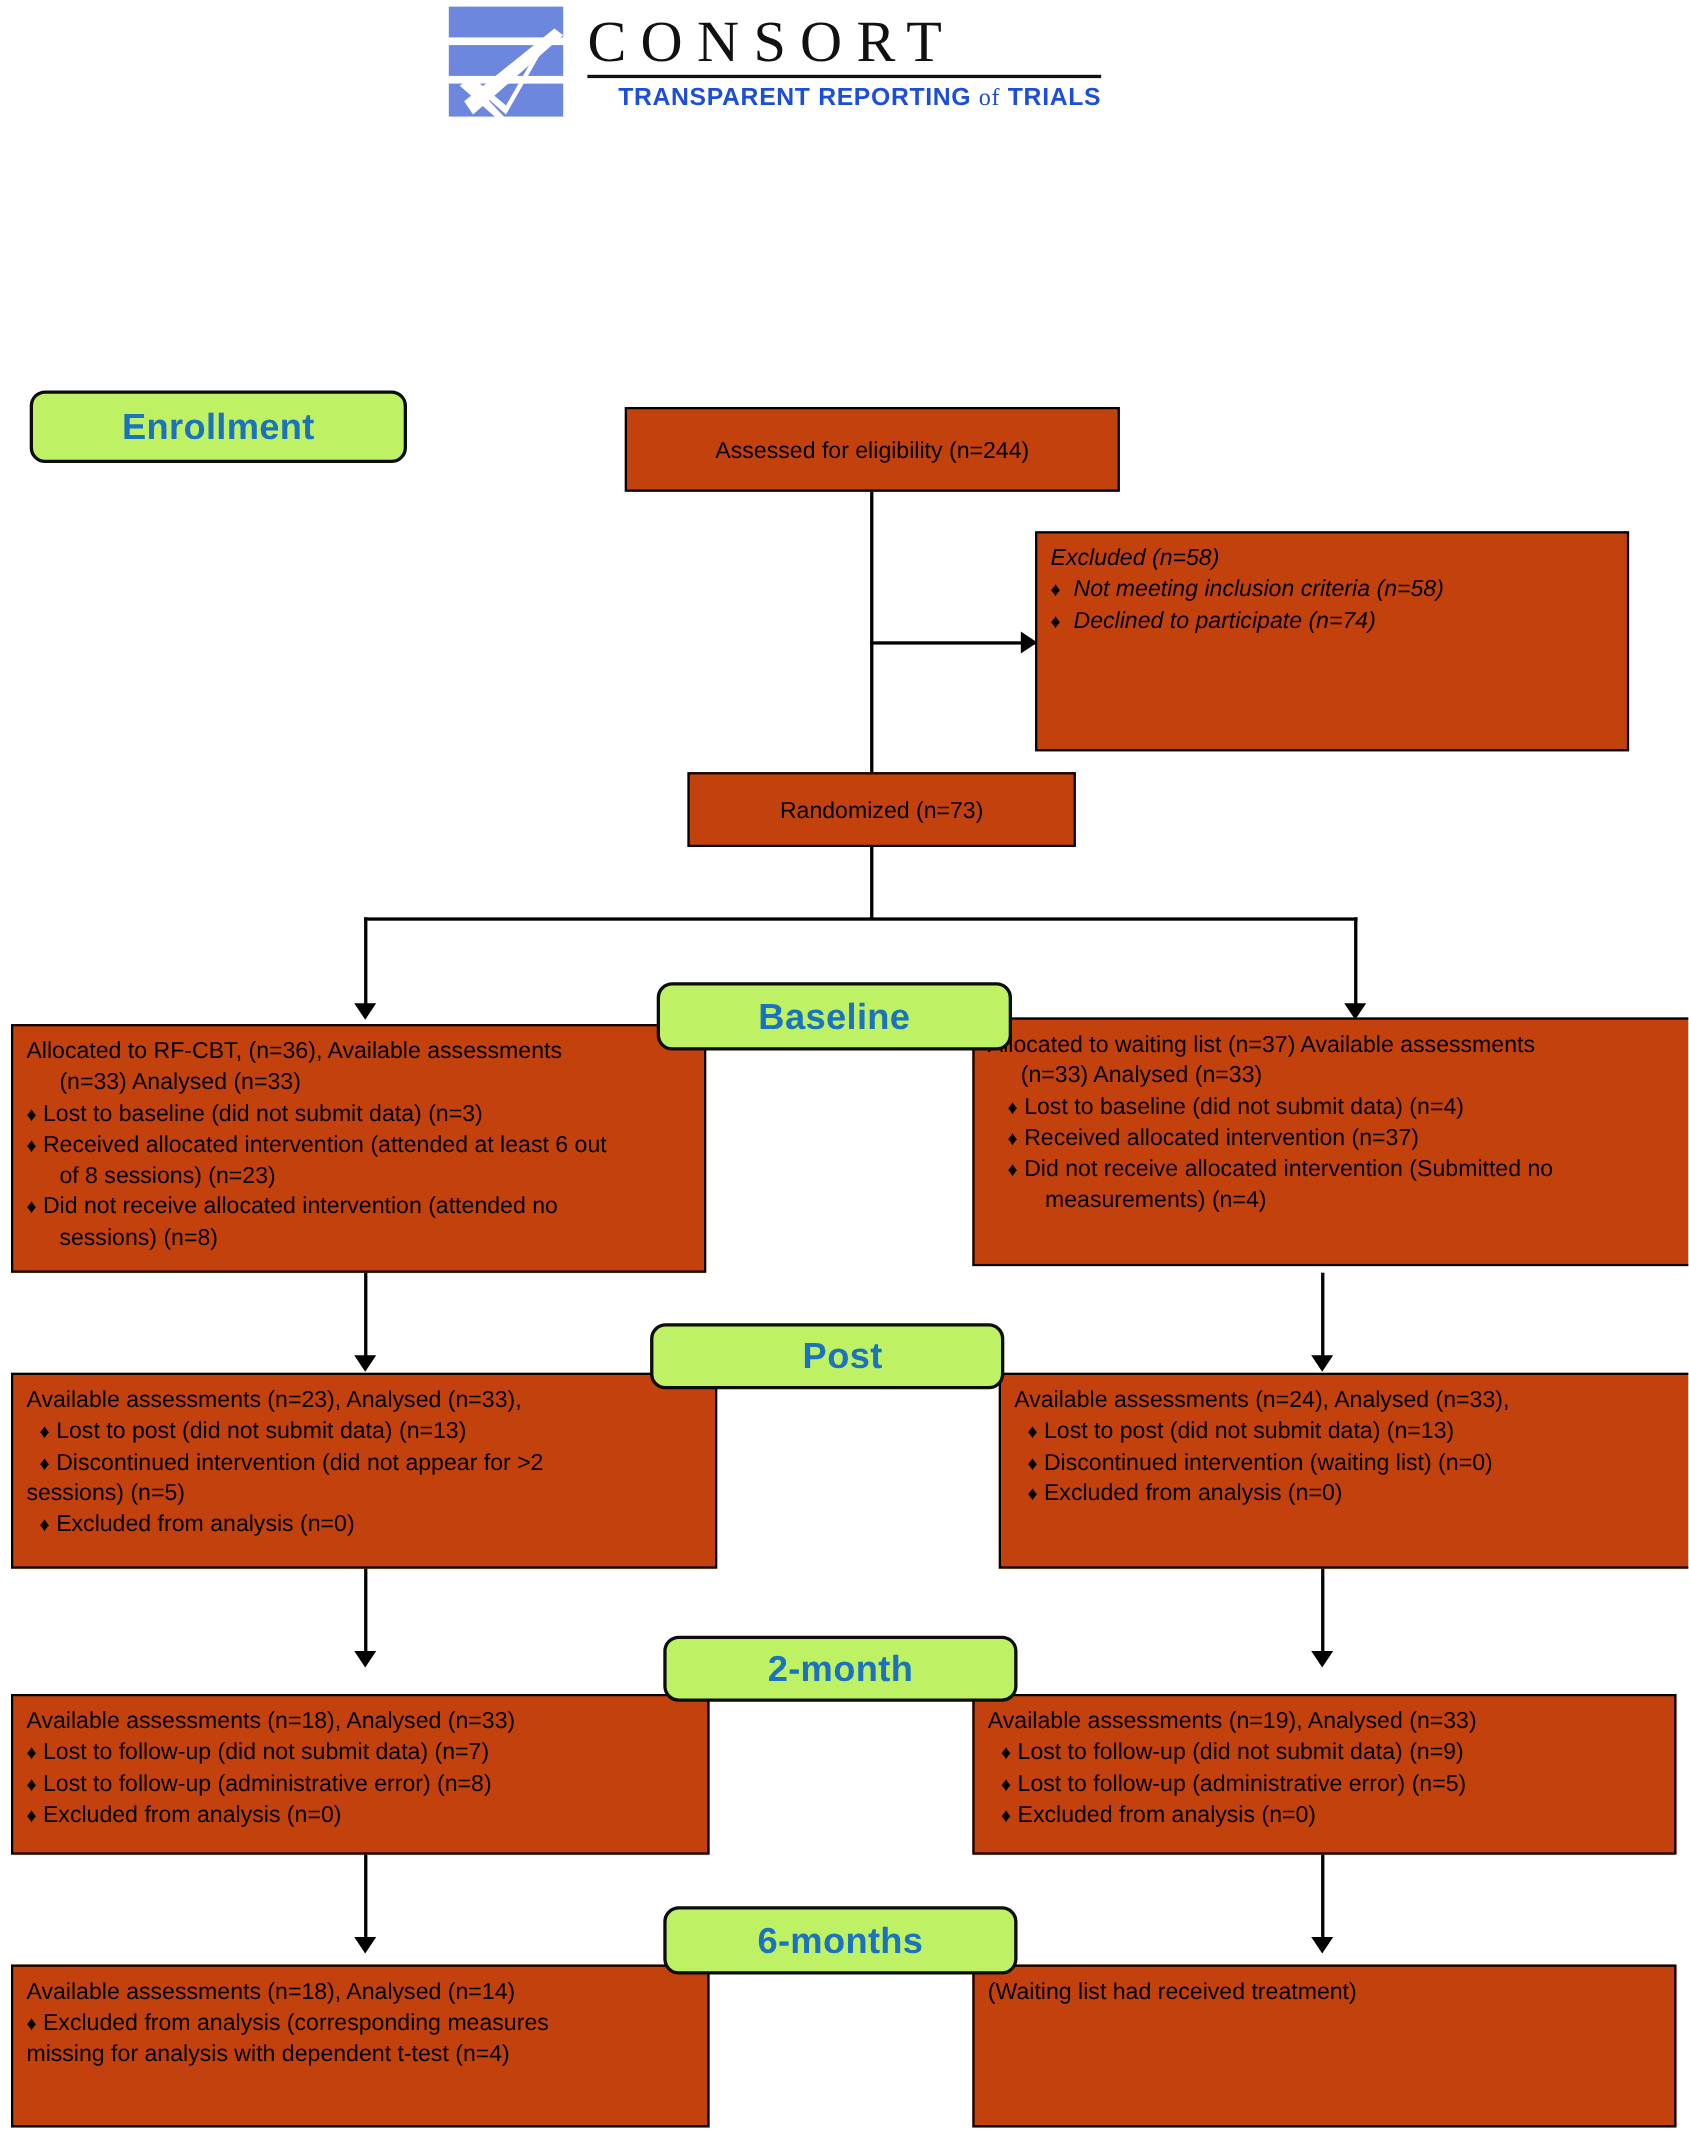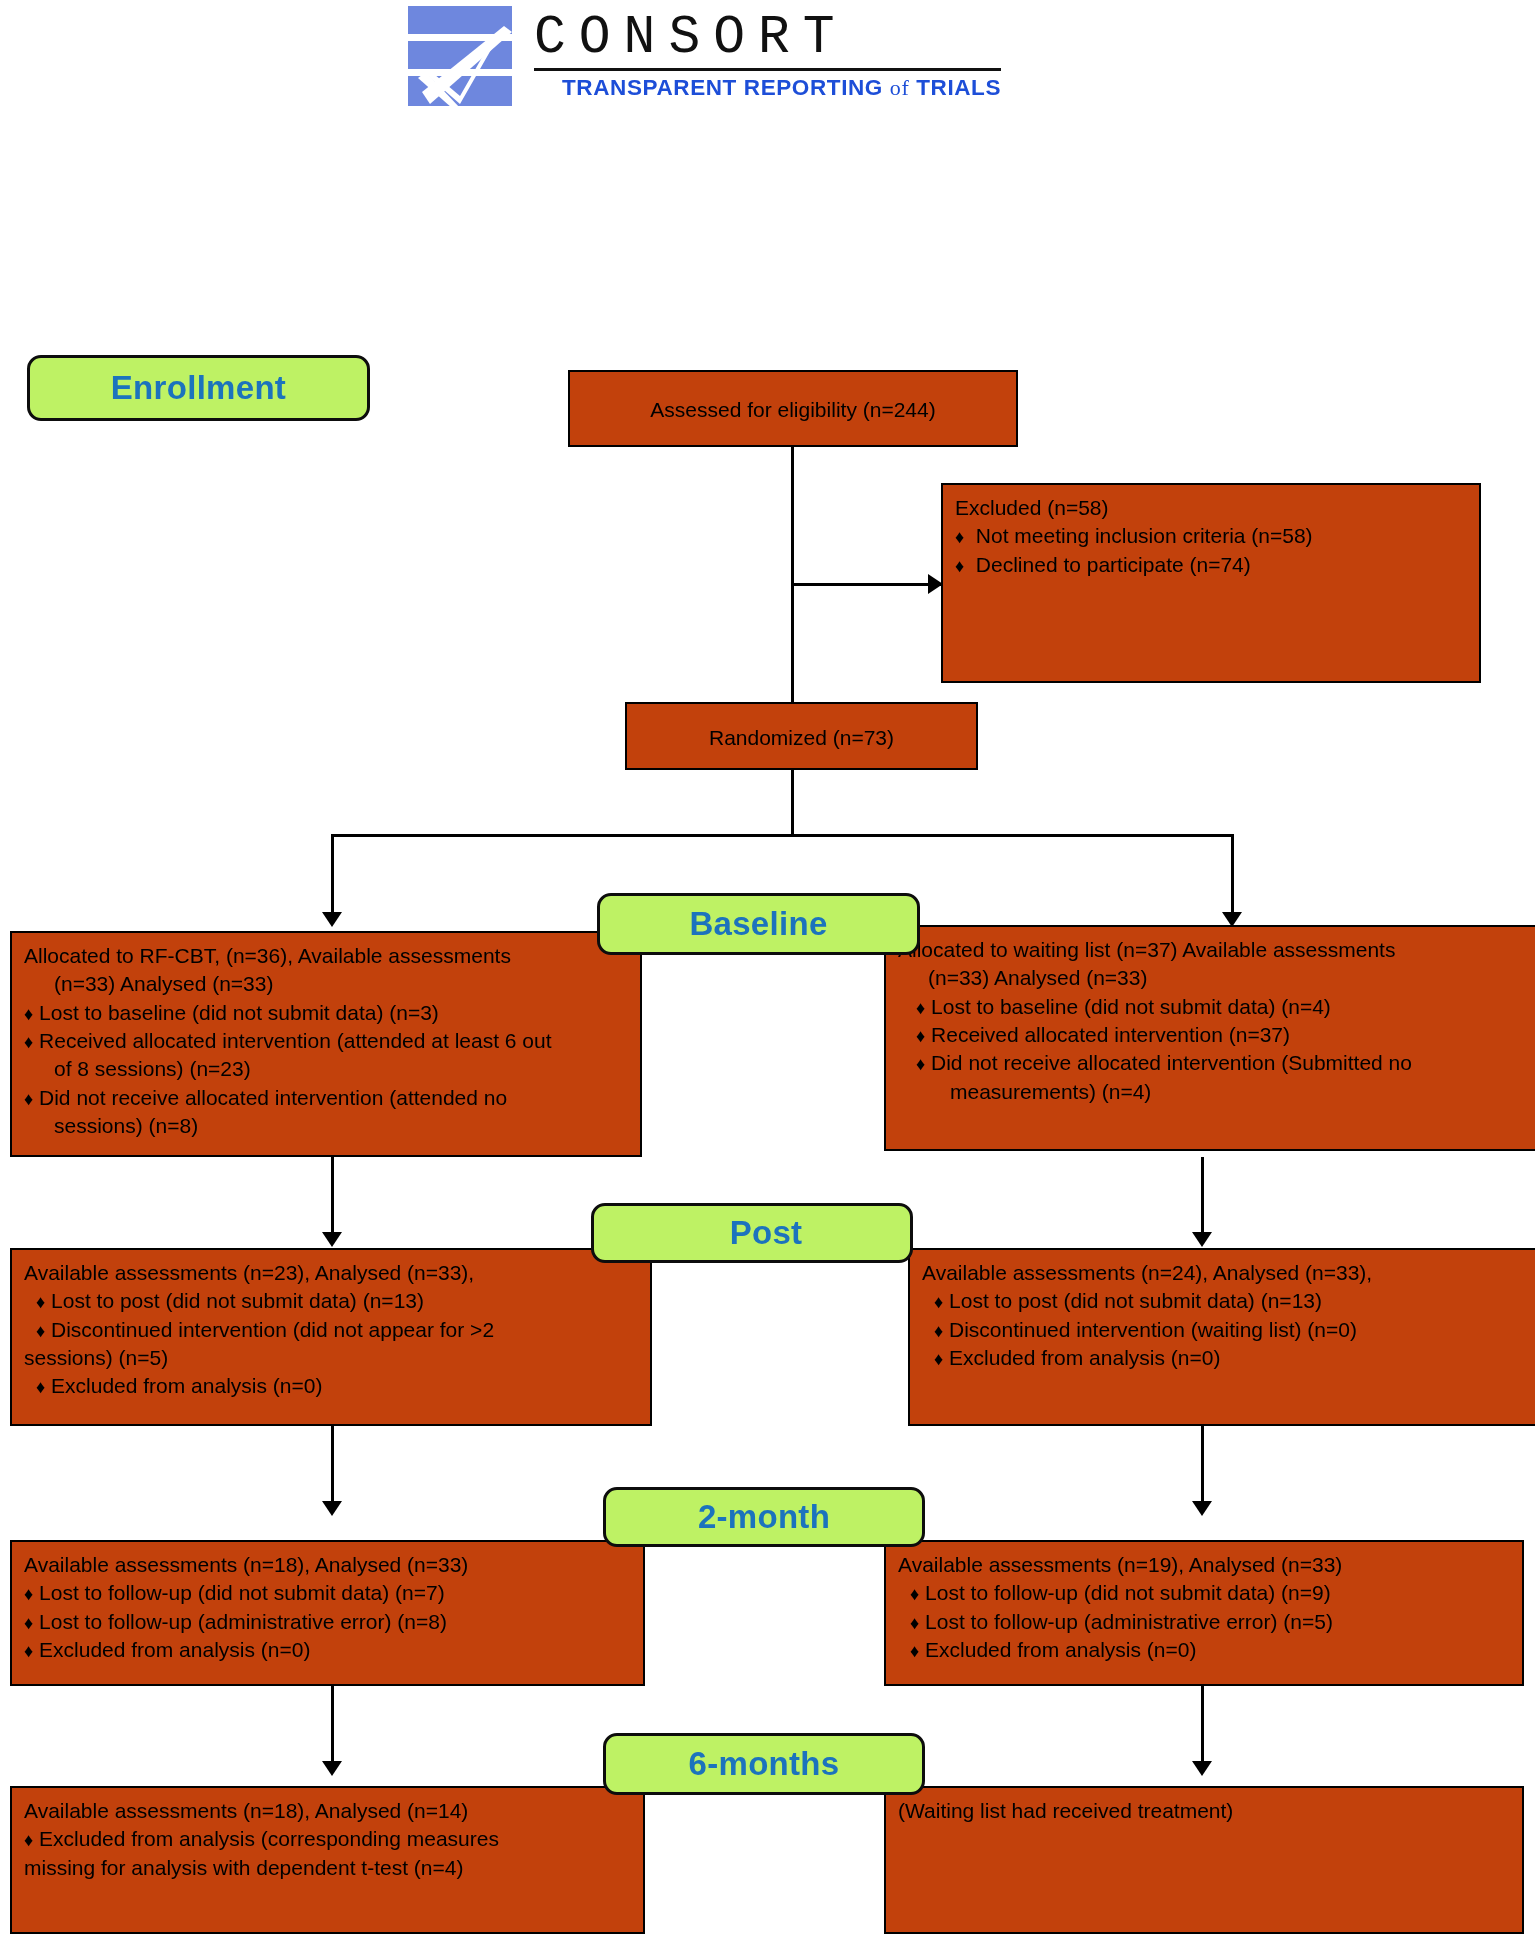--- a/index.html
+++ b/index.html
@@ -59,7 +59,7 @@
     justify-content: center;
   }
   .logo-title {
-    font-family: Liberation Mono, monospace;
+    font-family: Liberation Serif, serif;
     font-size: 53px;
     letter-spacing: 13px;
     line-height: 1.02;

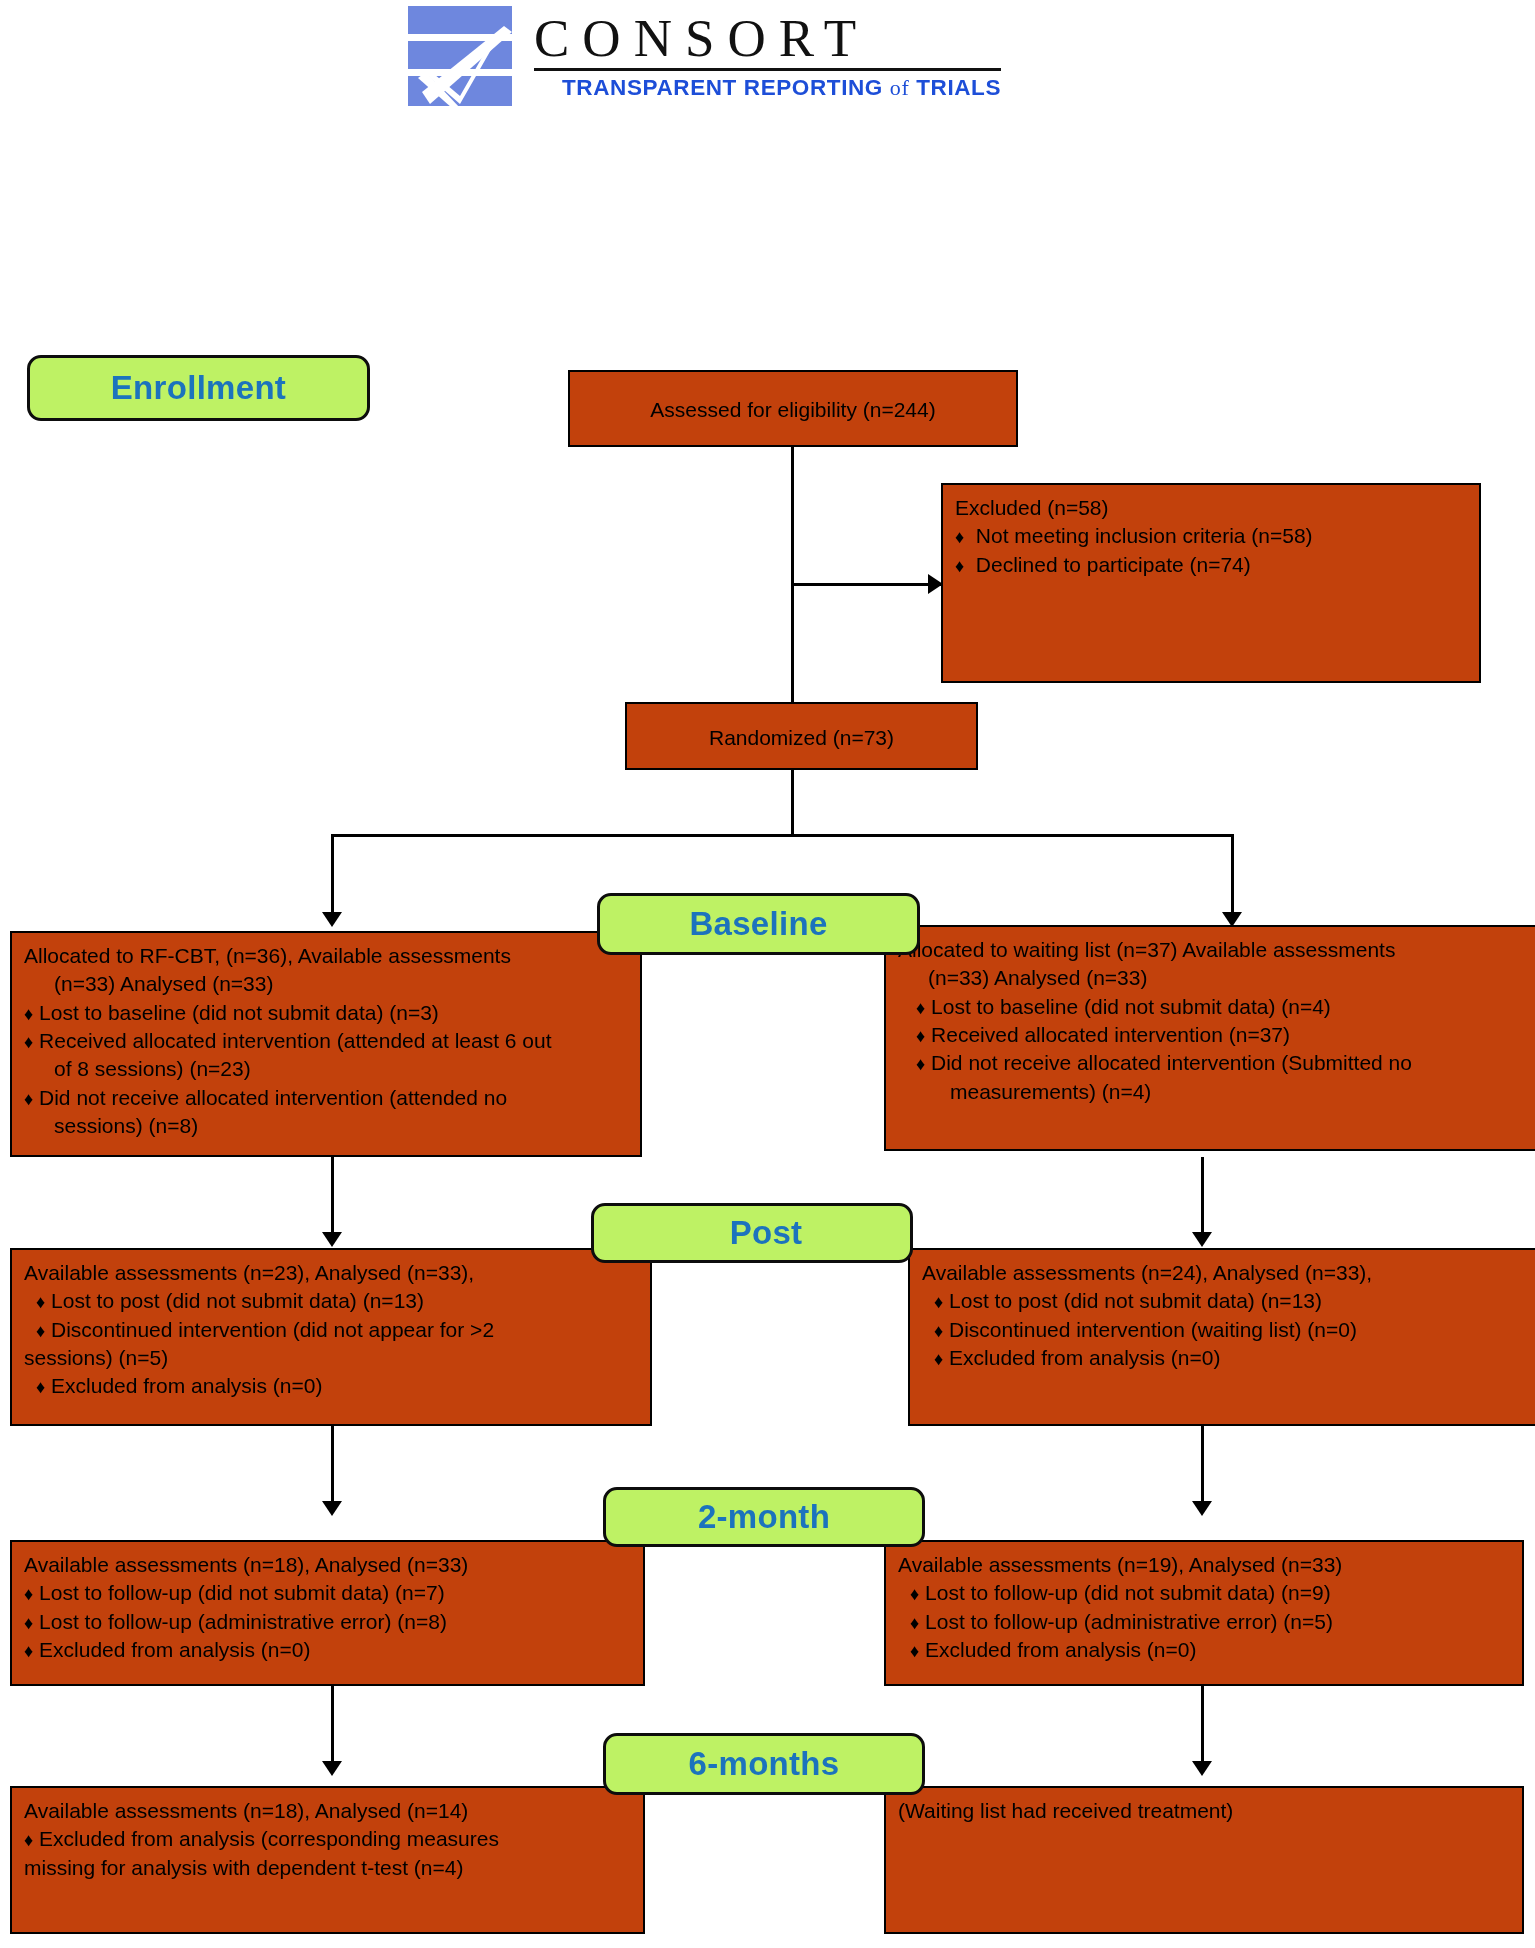--- a/index.html
+++ b/index.html
@@ -202,7 +202,7 @@
   <div class="hline" style="left:791px; top:583px; width:150px;"></div>
   <div class="arrow-right" style="left:928px; top:574px;"></div>
 
-  <div class="node" style="left:941px; top:483px; width:540px; height:200px;">
+  <div class="node" style="left:941px; top:483px; width:540px; height:200px;font-style:italic;">
     <div class="pad">
       <p class="flat">Excluded (n=58)</p>
       <p class="hang">

